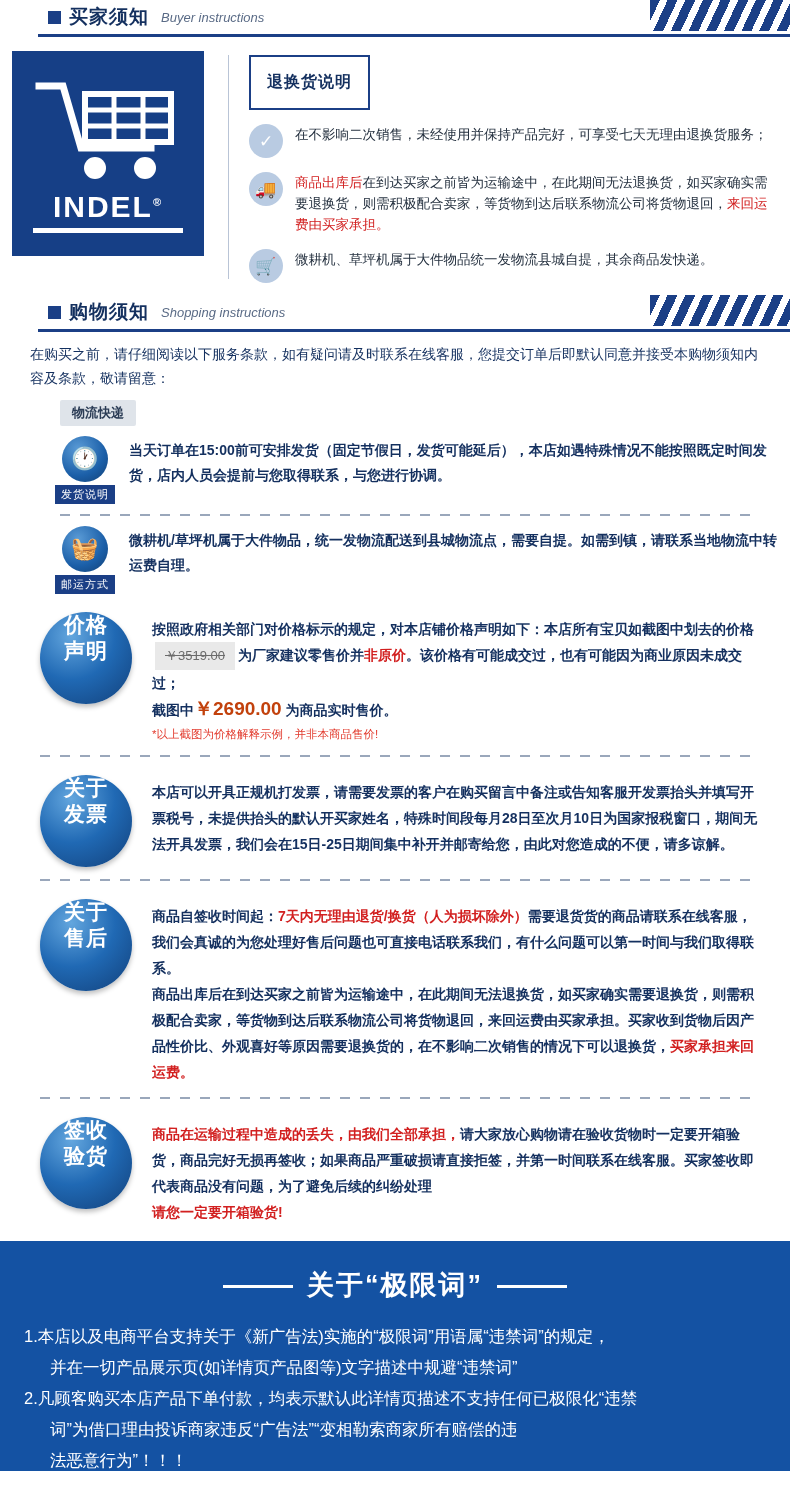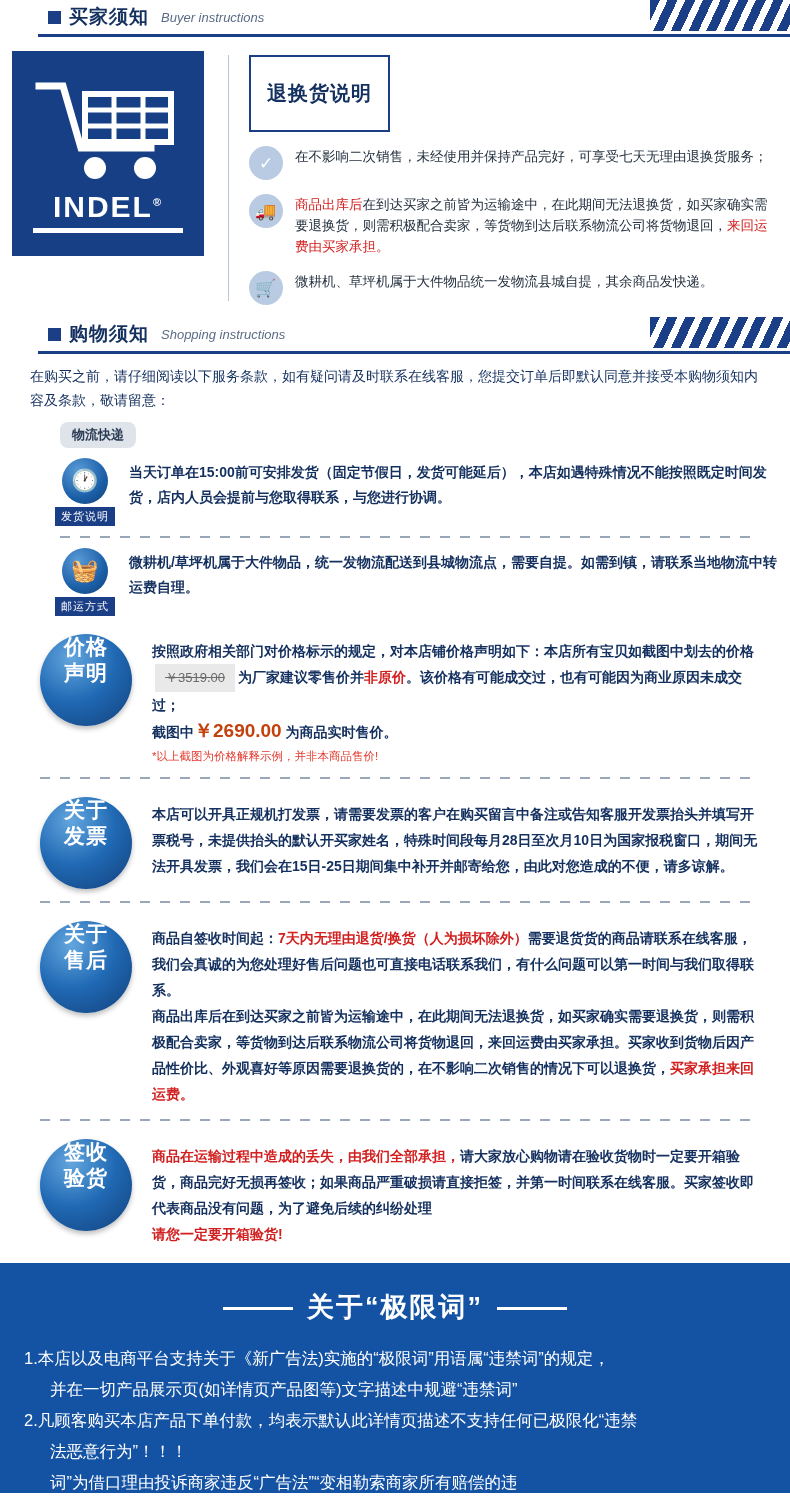--- a/index.html
+++ b/index.html
@@ -92,9 +92,9 @@
     display:inline-block;
     border:2px solid #1b3f86;
     color:#14305f;
-    font-size:20px;
-    font-weight:bold;
-    padding:23px 16px;
+    font-size:16px;
+    font-weight:bold;
+    padding:15px 16px;
     letter-spacing:1px;
   }
   .rrow {

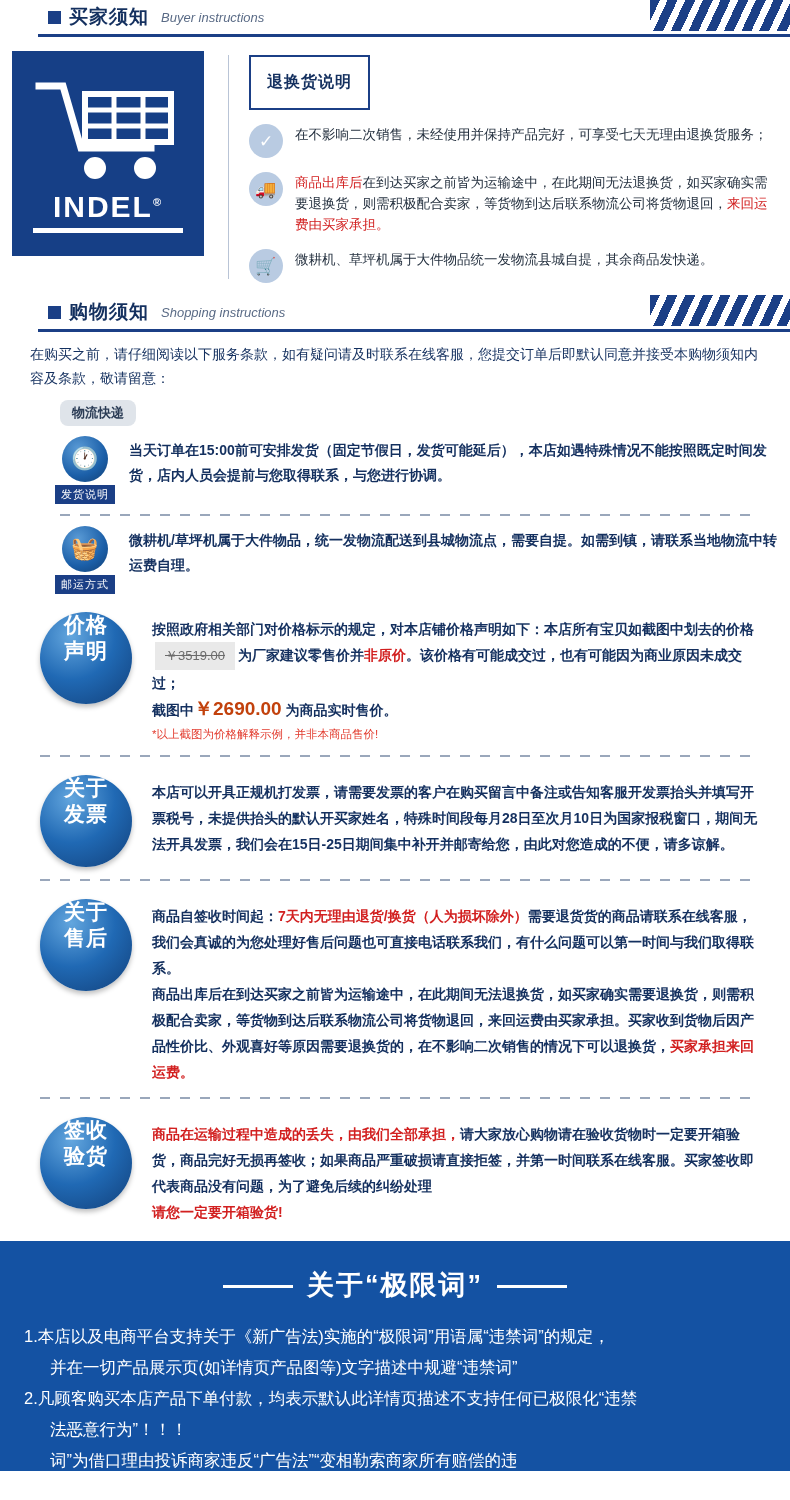--- a/index.html
+++ b/index.html
@@ -136,7 +136,7 @@
     font-size:13px;
     font-weight:bold;
     padding:4px 12px;
-    border-radius:8px;
+    border-radius:2px;
   }
   .irow {
     display:flex;

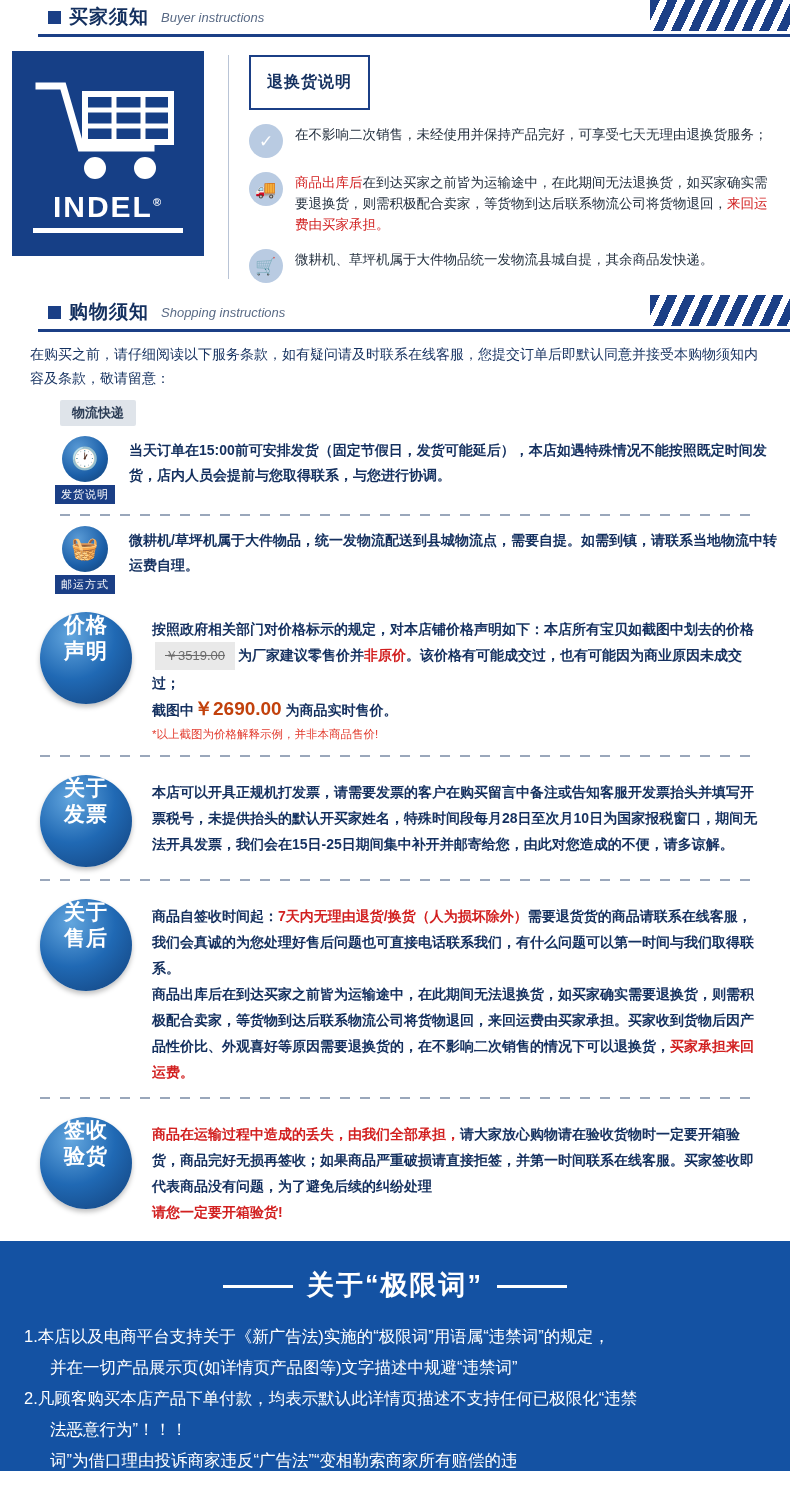--- a/index.html
+++ b/index.html
@@ -425,8 +425,8 @@
     </div>
     <div class="bline">
       <span>2.凡顾客购买本店产品下单付款，均表示默认此详情页描述不支持任何已极限化“违禁</span>
+      <span class="ind">词”为借口理由投诉商家违反“广告法”“变相勒索商家所有赔偿的违</span>
       <span class="ind">法恶意行为”！！！</span>
-      <span class="ind">词”为借口理由投诉商家违反“广告法”“变相勒索商家所有赔偿的违</span>
     </div>
   </div>
 

